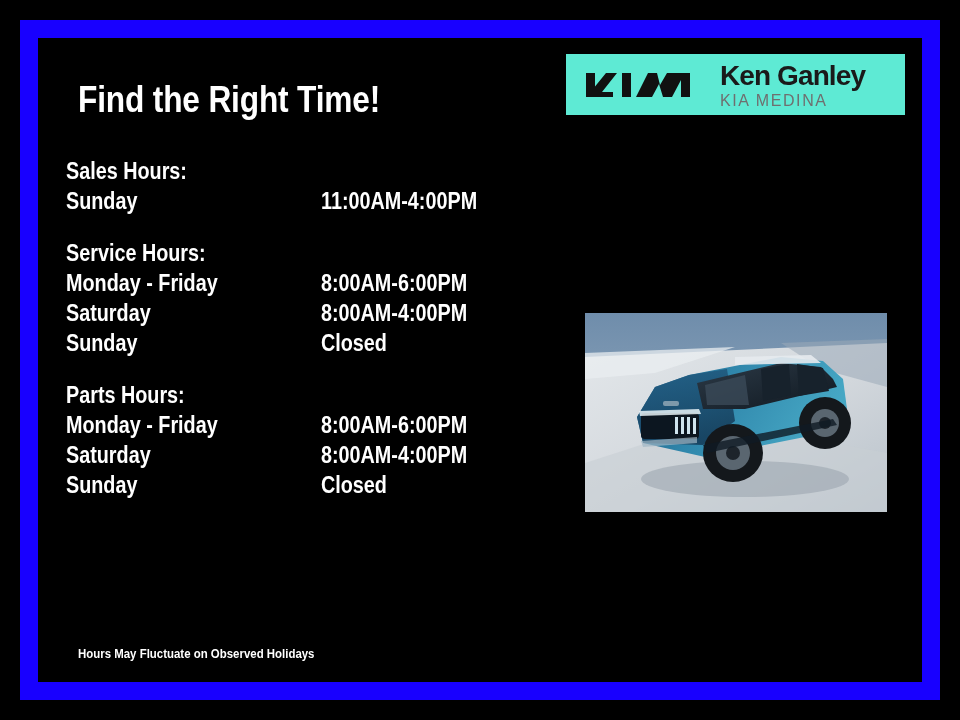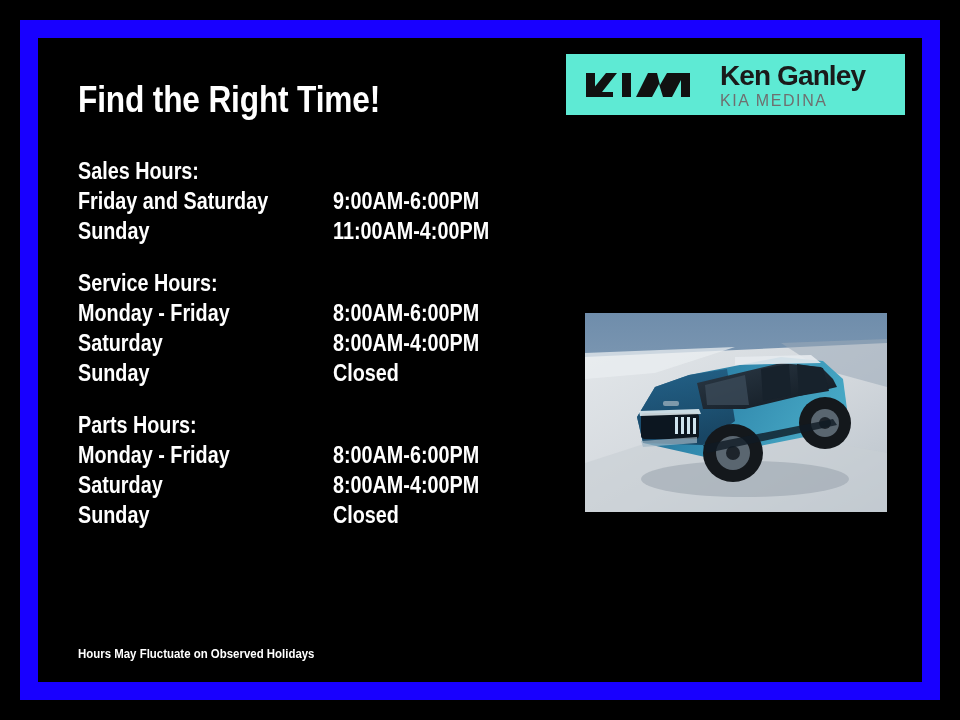--- a/index.html
+++ b/index.html
@@ -61,7 +61,7 @@
   
   .hours-area {
     position: absolute;
-    left: 40px;
+    left: 28px;
     top: 118px;
     width: 480px;
     text-decoration: underline;

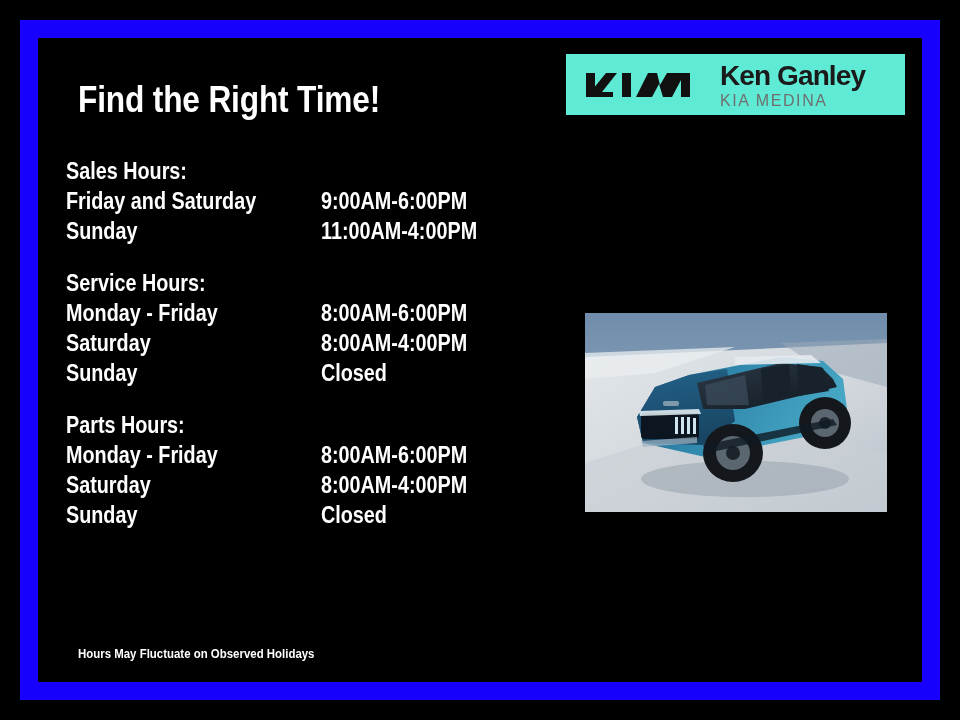--- a/index.html
+++ b/index.html
@@ -191,10 +191,6 @@
 
     <div class="hours-block">
           <div class="block-heading">Sales Hours:</div>
-          <div class="hours-row">
-            <span class="row-day">Friday and Saturday</span>
-            <span class="row-time">9:00AM-6:00PM</span>
-          </div>
           <div class="hours-row">
             <span class="row-day">Sunday</span>
             <span class="row-time">11:00AM-4:00PM</span>

